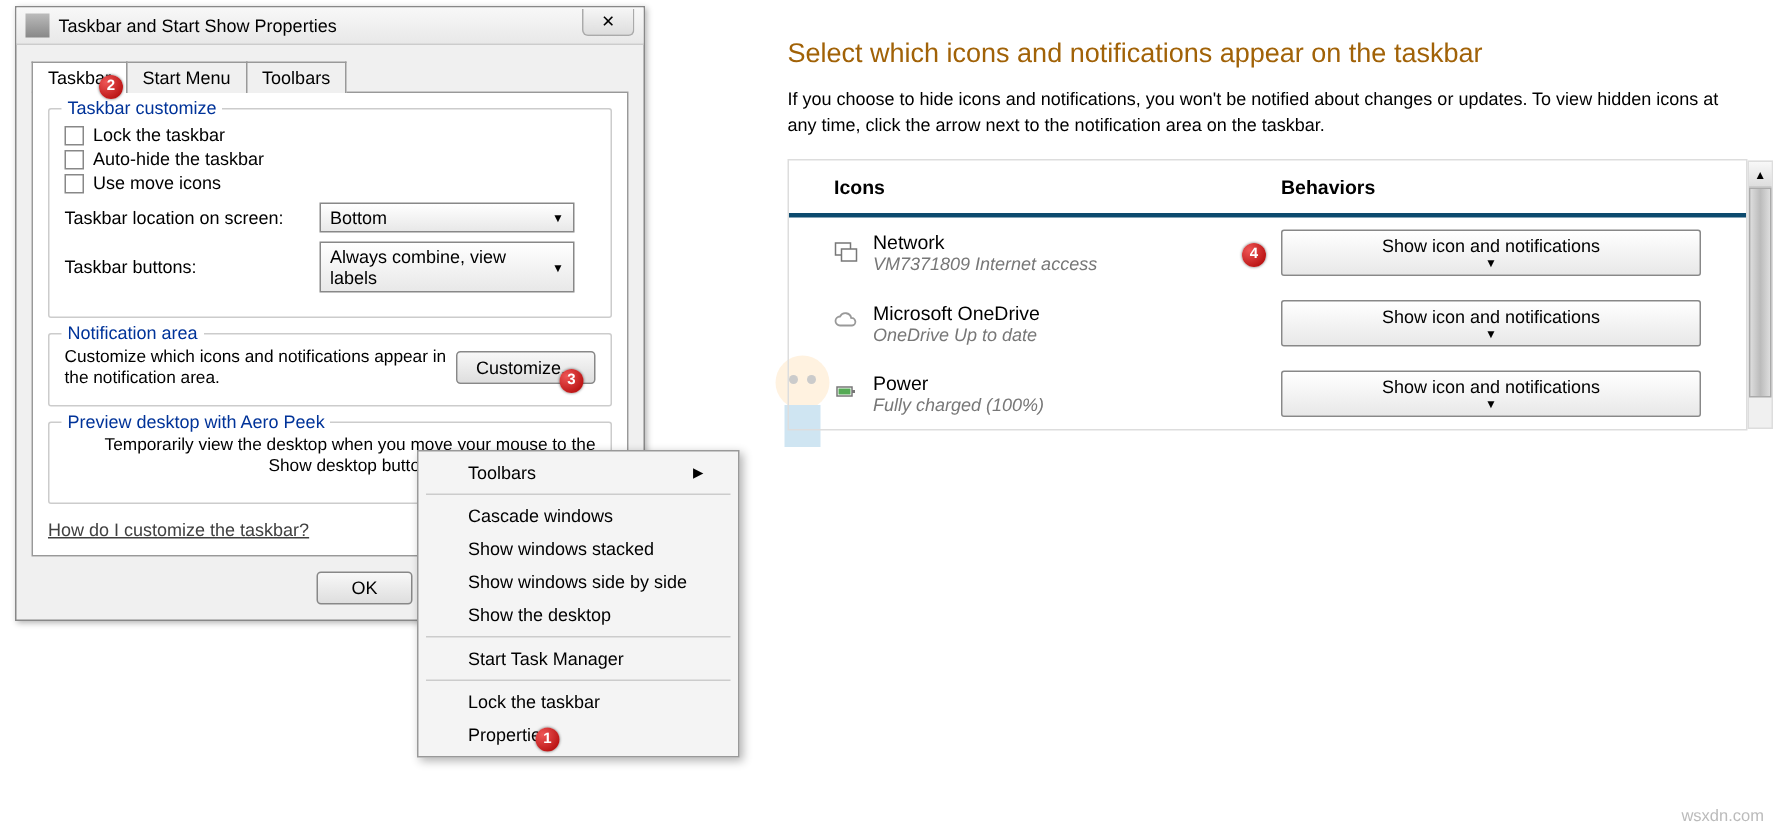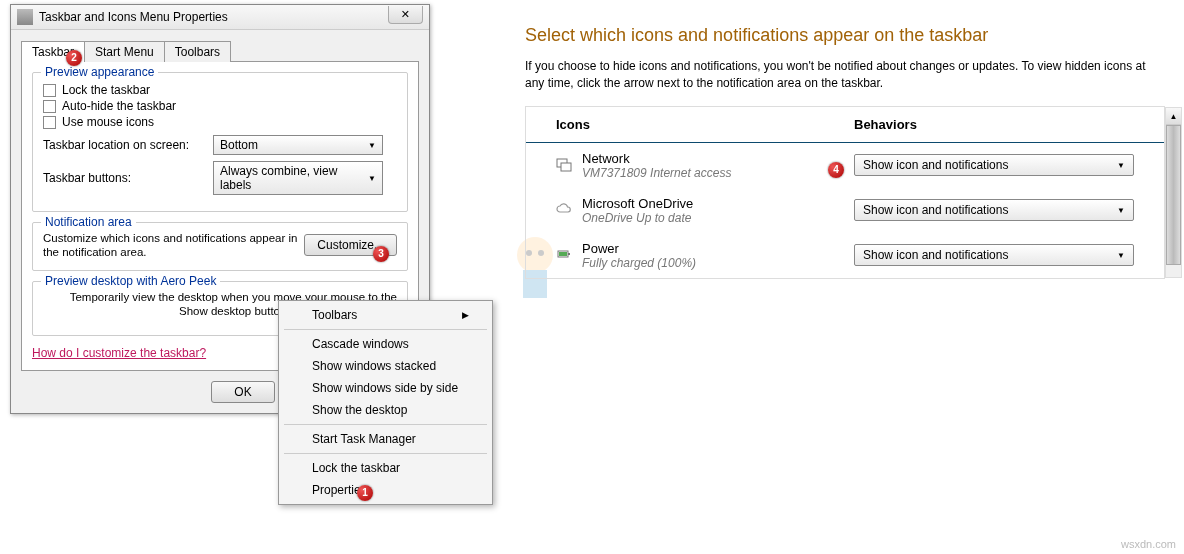--- a/index.html
+++ b/index.html
@@ -72,7 +72,7 @@
 <div class="dialog">
   <div class="titlebar">
     <div class="ticon"></div>
-    <div class="title">Taskbar and Icons Menu Properties</div>
+    <div class="title">Taskbar and Start Show Properties</div>
     <div class="close-slot">✕</div>
   </div>
   <div class="tabs">

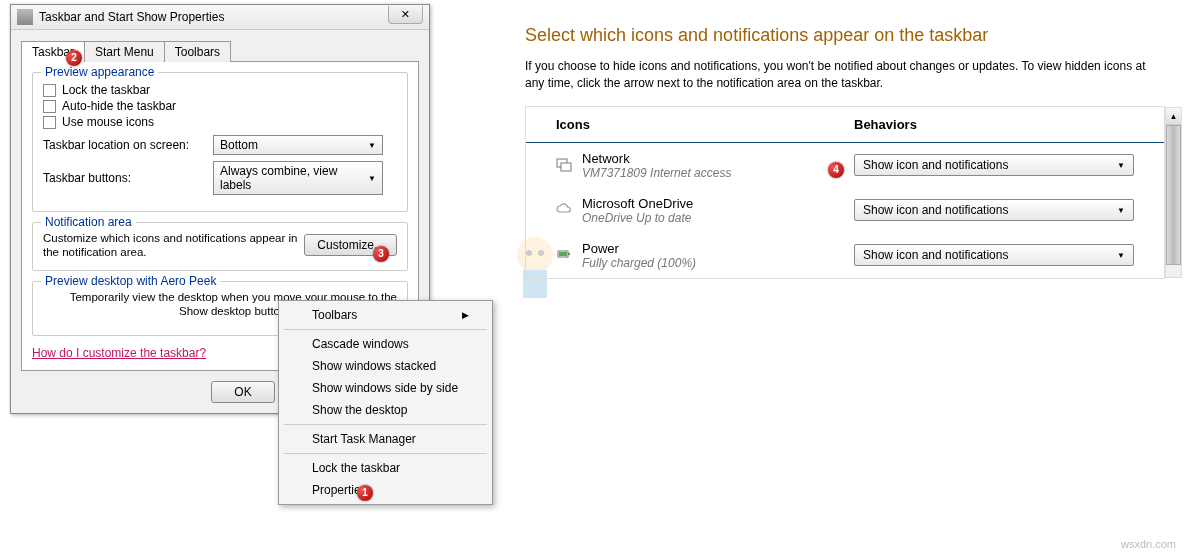--- a/index.html
+++ b/index.html
@@ -83,7 +83,7 @@
   <div class="tabbody">
     
     <div class="group">
-      <div class="group-title">Preview appearance</div>
+      <div class="group-title">Taskbar customize</div>
       <div class="chk-row">
         <div class="chk"></div>
         <span>Lock the taskbar</span>

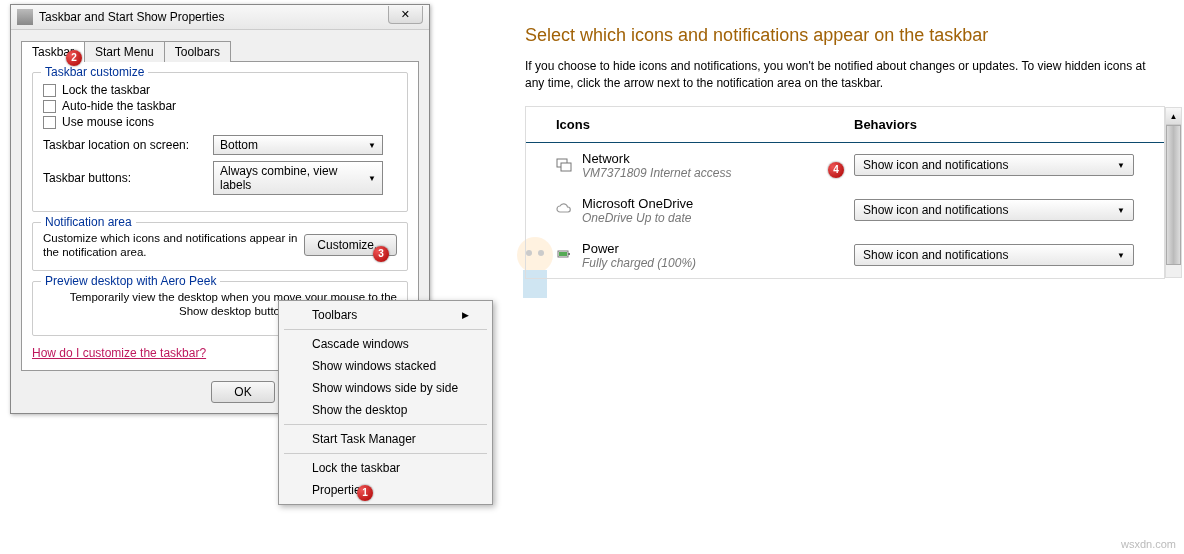--- a/index.html
+++ b/index.html
@@ -94,7 +94,7 @@
       </div>
       <div class="chk-row">
         <div class="chk"></div>
-        <span>Use mouse icons</span>
+        <span>Use move icons</span>
       </div>
       <div class="combo-row">
         <span class="lbl">Taskbar location on screen:</span>

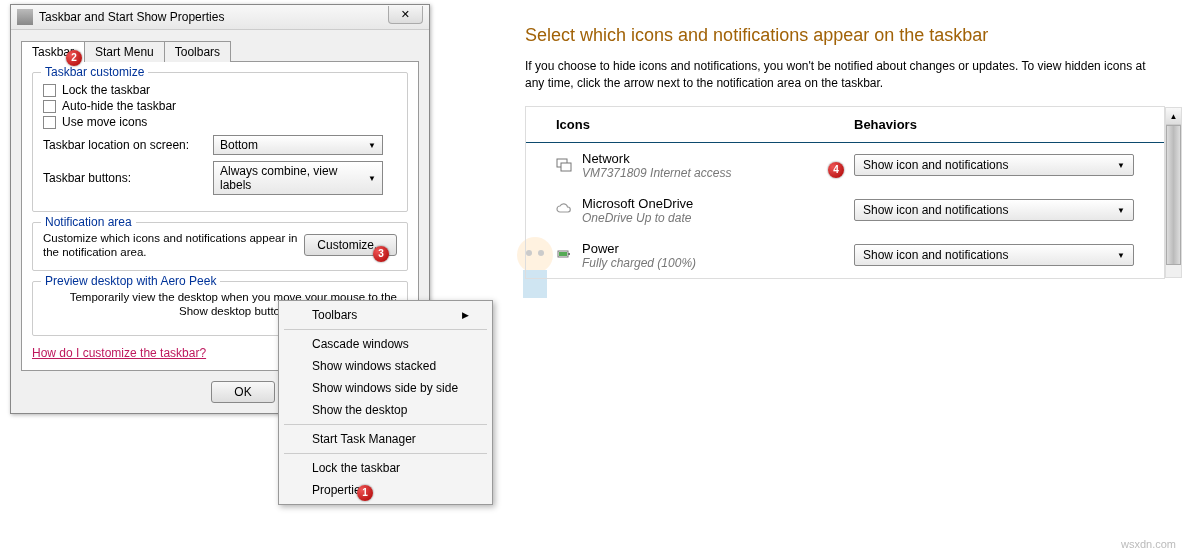--- a/index.html
+++ b/index.html
@@ -43,7 +43,7 @@
 .rp-title { color: #a16207; font-size: 18px; font-weight: 400; margin-bottom: 12px; }
 .rp-desc { font-size: 12px; line-height: 1.4; margin-bottom: 14px; }
 .rp-table { border: 1px solid #ddd; }
-.rp-head { display: flex; padding: 10px 30px; border-bottom: 1px solid #0c4a6e; }
+.rp-head { display: flex; padding: 10px 30px; border-bottom: 3px solid #0c4a6e; }
 .rp-head .c1 { flex: 1; font-weight: bold; font-size: 13px; }
 .rp-head .c2 { width: 280px; font-weight: bold; font-size: 13px; }
 .rp-row { display: flex; padding: 8px 30px; align-items: center; }

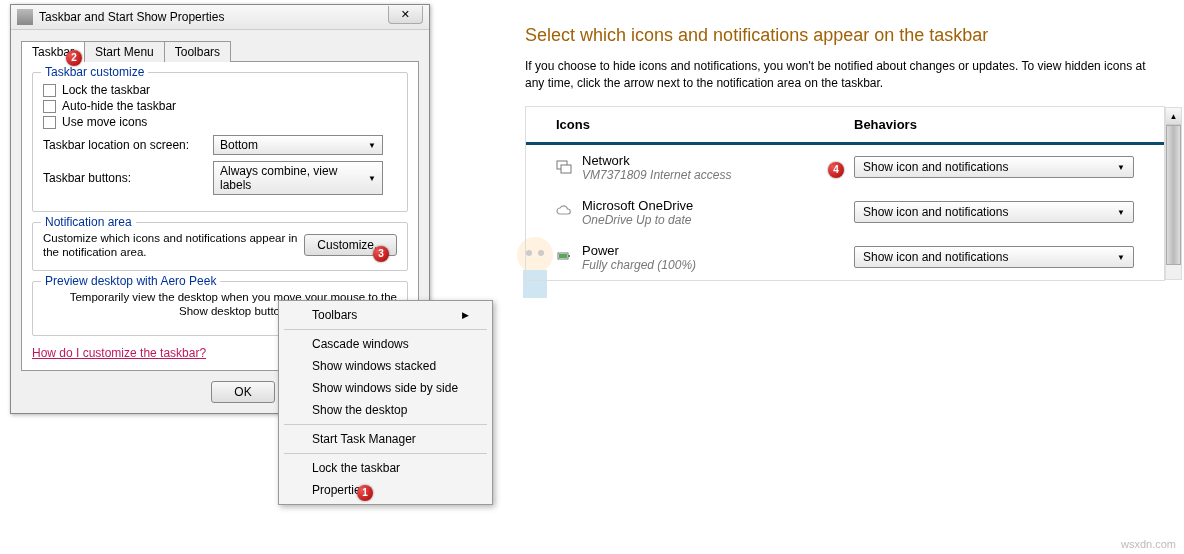--- a/index.html
+++ b/index.html
@@ -52,7 +52,7 @@
 .rp-row .textcell .nm { font-size: 13px; }
 .rp-row .textcell .st { font-size: 12px; color: #777; font-style: italic; }
 .rp-row .selcell { width: 280px; }
-.rp-row .combo2 { display: flex; align-items: center; justify-content: space-between; border: 1px solid #888; background: linear-gradient(#fff,#e8e8e8); padding: 3px 8px; font-size: 12px; border-radius: 2px; }
+.rp-row .combo2 { display: flex; align-items: center; justify-content: space-between; border: 1px solid #888; background: linear-gradient(#fff,#e8e8e8); padding: 3px 8px; font-size: 12px; border-radius: 2px; flex-direction: column; }
 .rp-scroll { position: absolute; right: -18px; top: 0; bottom: 0; width: 17px; background: #f0f0f0; border: 1px solid #ddd; }
 .sb-btn { height: 17px; background: linear-gradient(#f8f8f8,#dedede); border-bottom: 1px solid #ccc; text-align: center; font-size: 8px; line-height: 17px; }
 .sb-thumb { height: 140px; background: linear-gradient(90deg,#ddd,#bbb,#ddd); border: 1px solid #aaa; margin: 0; }

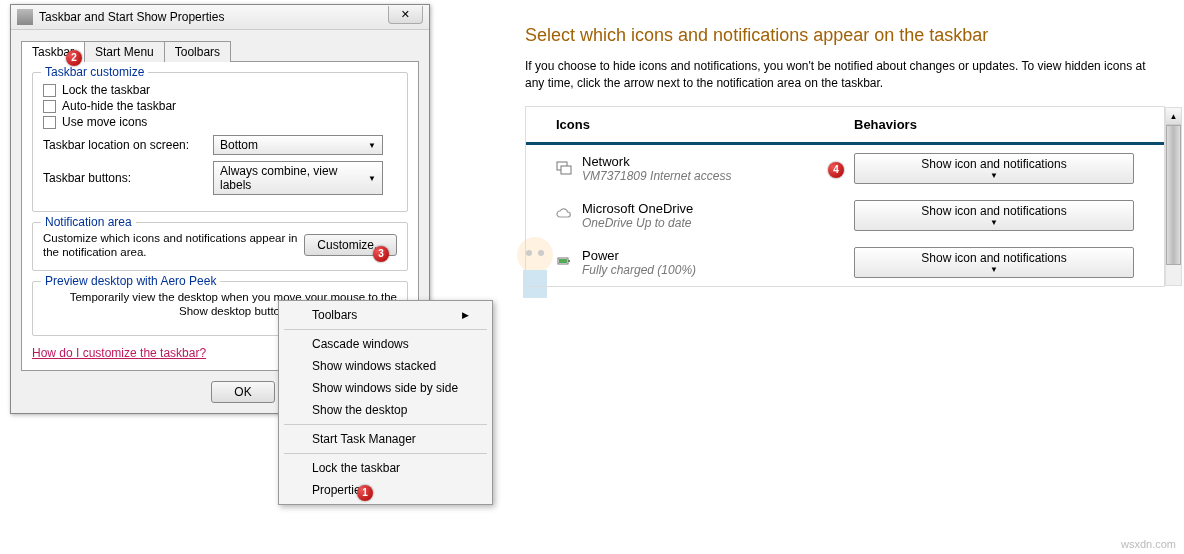--- a/index.html
+++ b/index.html
@@ -28,7 +28,7 @@
 .notif-row { display: flex; align-items: center; }
 .notif-text { flex: 1; font-size: 11.5px; line-height: 1.25; }
 .btn { border: 1px solid #888; background: linear-gradient(#f8f8f8,#dedede); padding: 3px 12px; font-size: 12px; border-radius: 3px; }
-.link { color: #be185d; text-decoration: underline; font-size: 12px; }
+.link { color: #404040; text-decoration: underline; font-size: 12px; }
 .dlg-buttons { display: flex; justify-content: flex-end; gap: 8px; margin: 0 10px 10px 10px; }
 .dlg-buttons .btn { width: 64px; text-align: center; }
 

